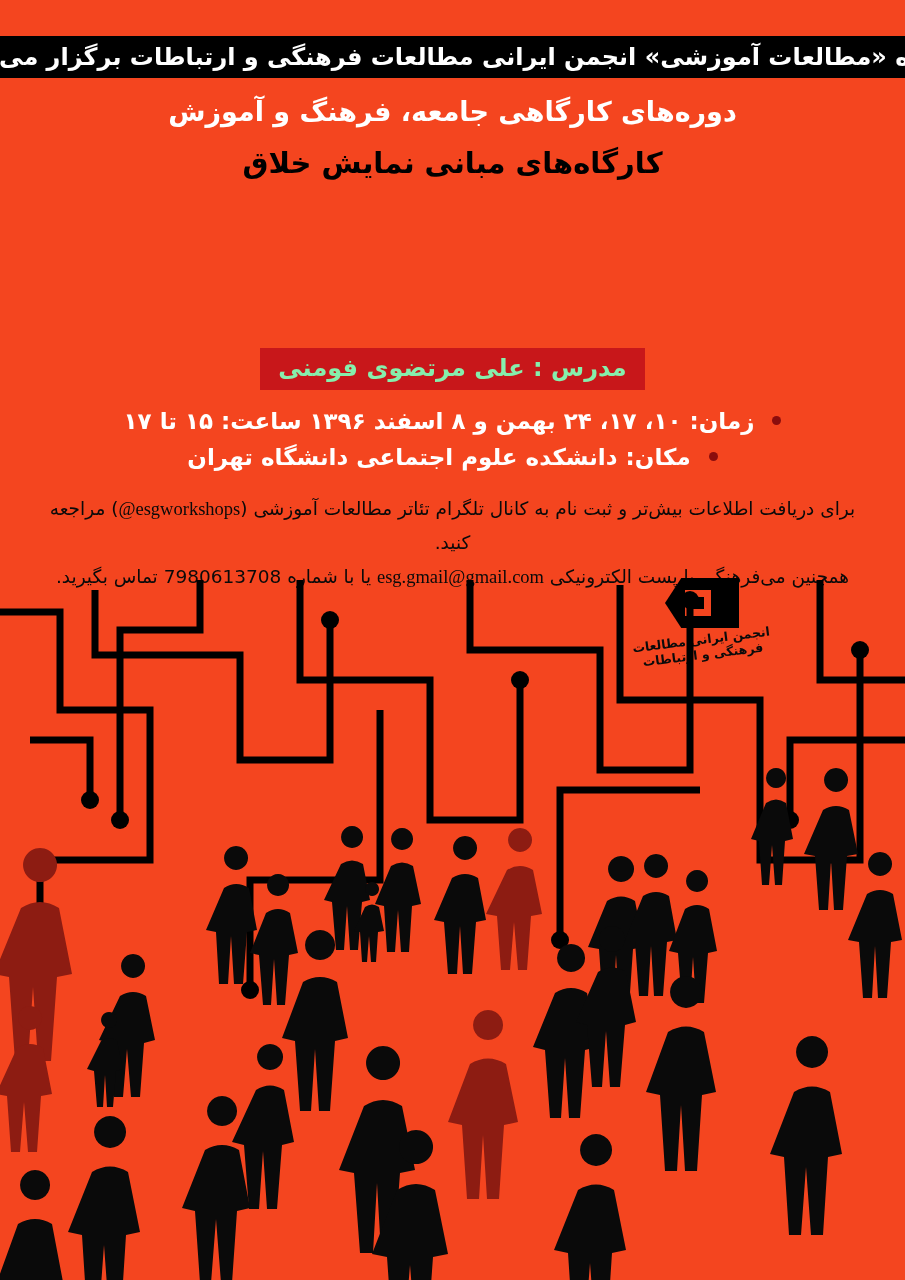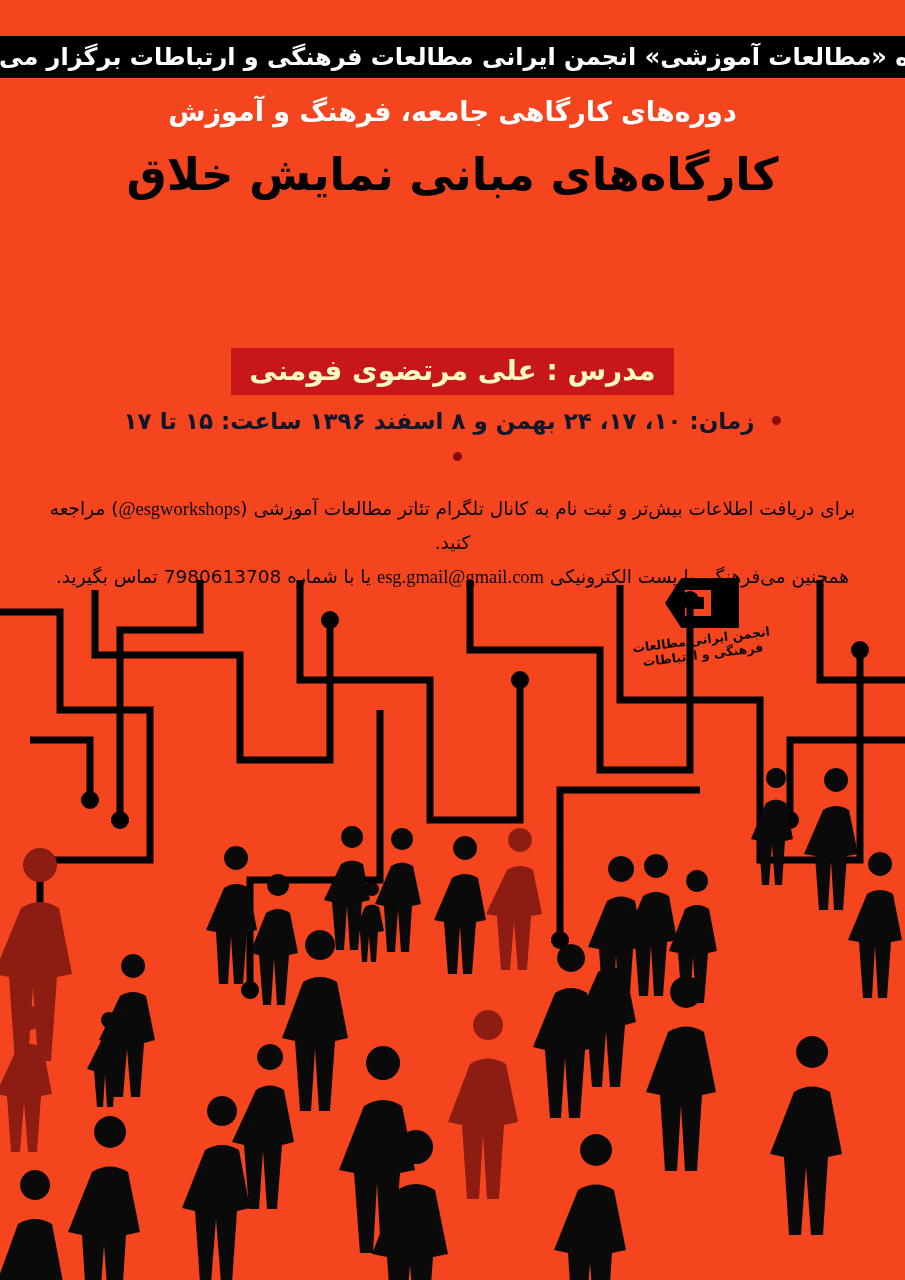--- a/index.html
+++ b/index.html
@@ -56,7 +56,7 @@
   }
   .main-title {
     color: #000000;
-    font-size: 45px;
+    font-size: 29px;
     font-weight: bold;
     line-height: 1.45;
     padding: 12px 48px 0 48px;

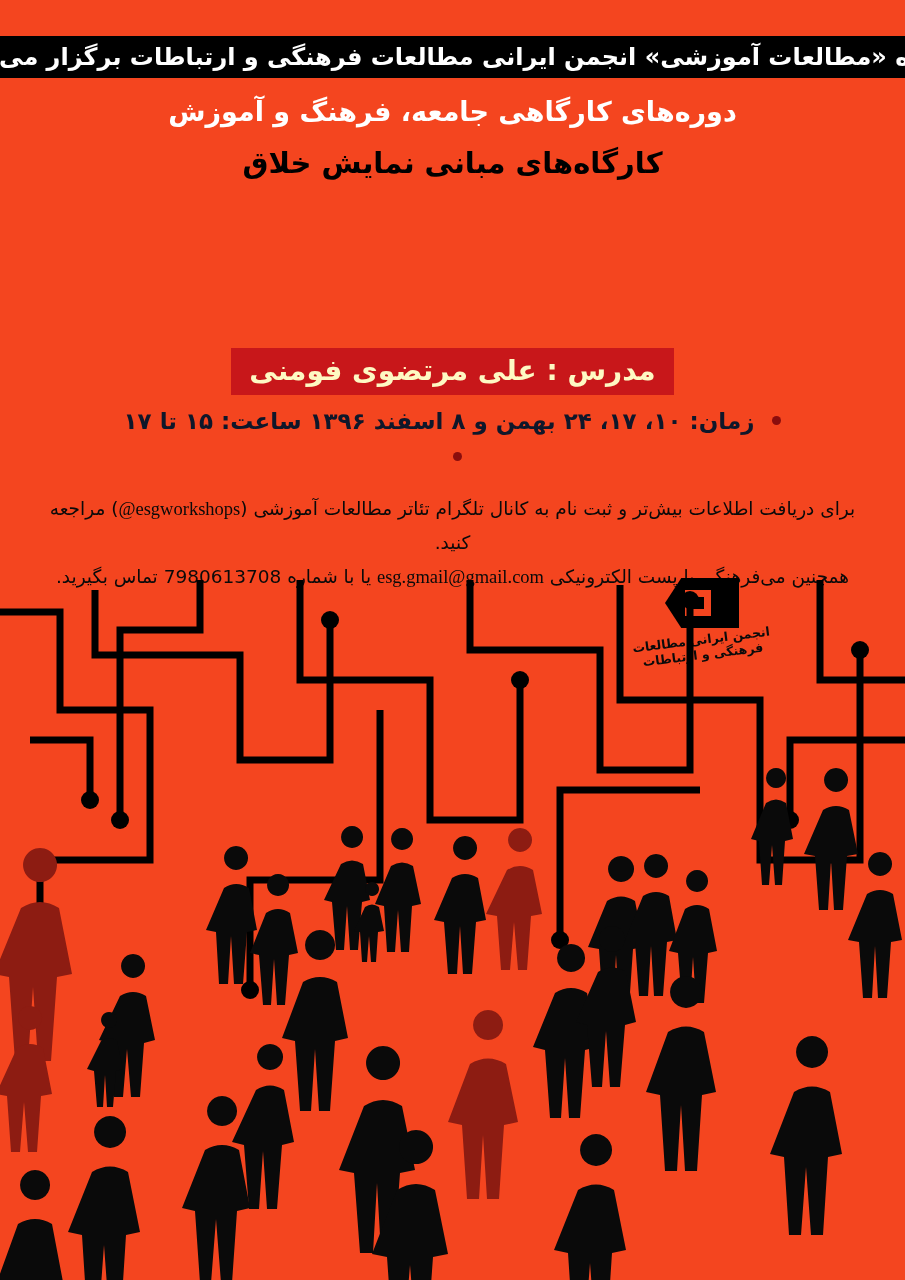--- a/index.html
+++ b/index.html
@@ -74,8 +74,8 @@
   .instructor-badge {
     display: inline-block;
     background: #c8171a;
-    color: #fef9c3;
-    font-size: 28px;
+    color: #86efac;
+    font-size: 24px;
     font-weight: bold;
     padding: 6px 18px 8px 18px;
     direction: rtl;

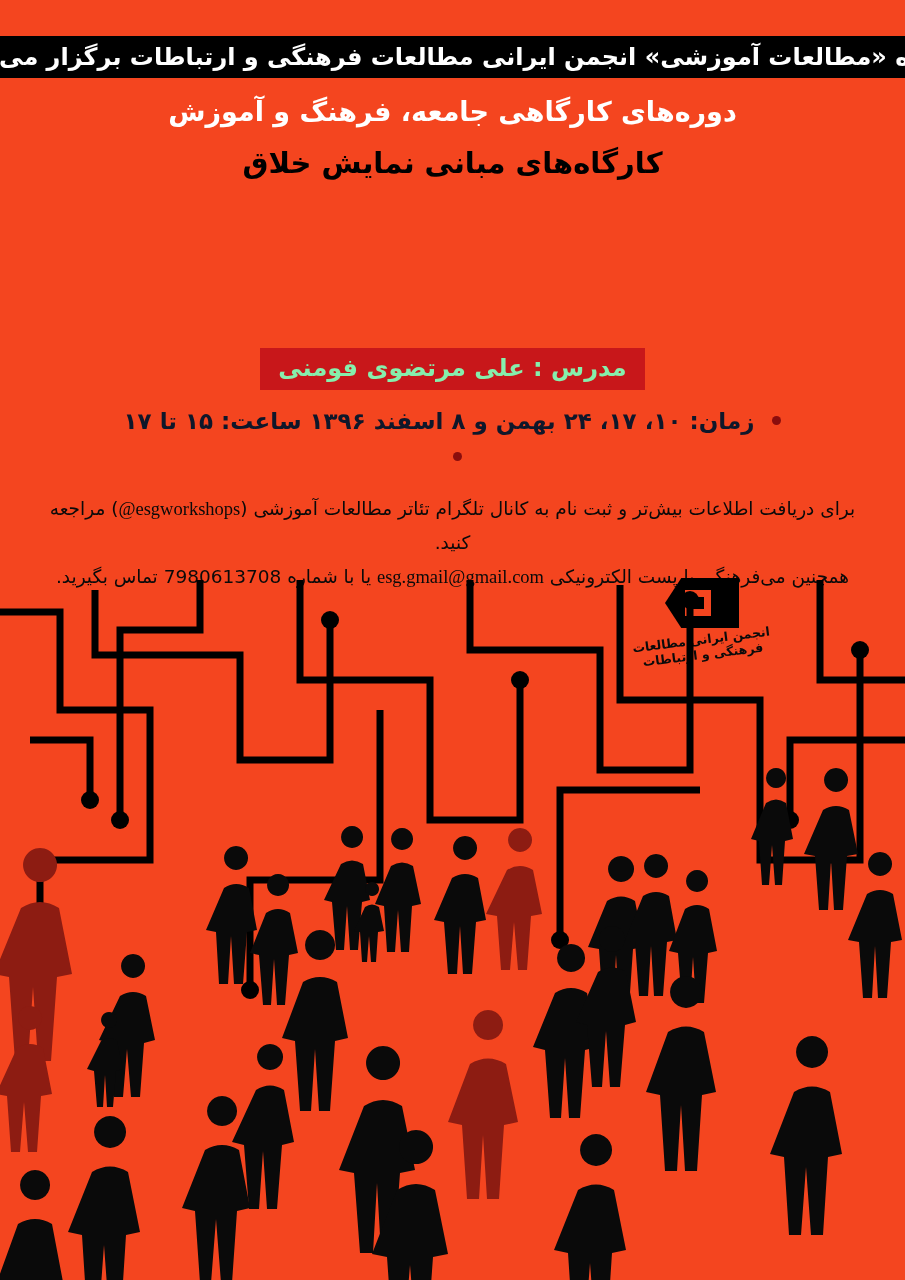--- a/index.html
+++ b/index.html
@@ -89,7 +89,7 @@
     width: 905px;
     direction: rtl;
     text-align: center;
-    color: #0f172a;
+    color: #ffffff;
   }
   .detail-line {
     position: relative;

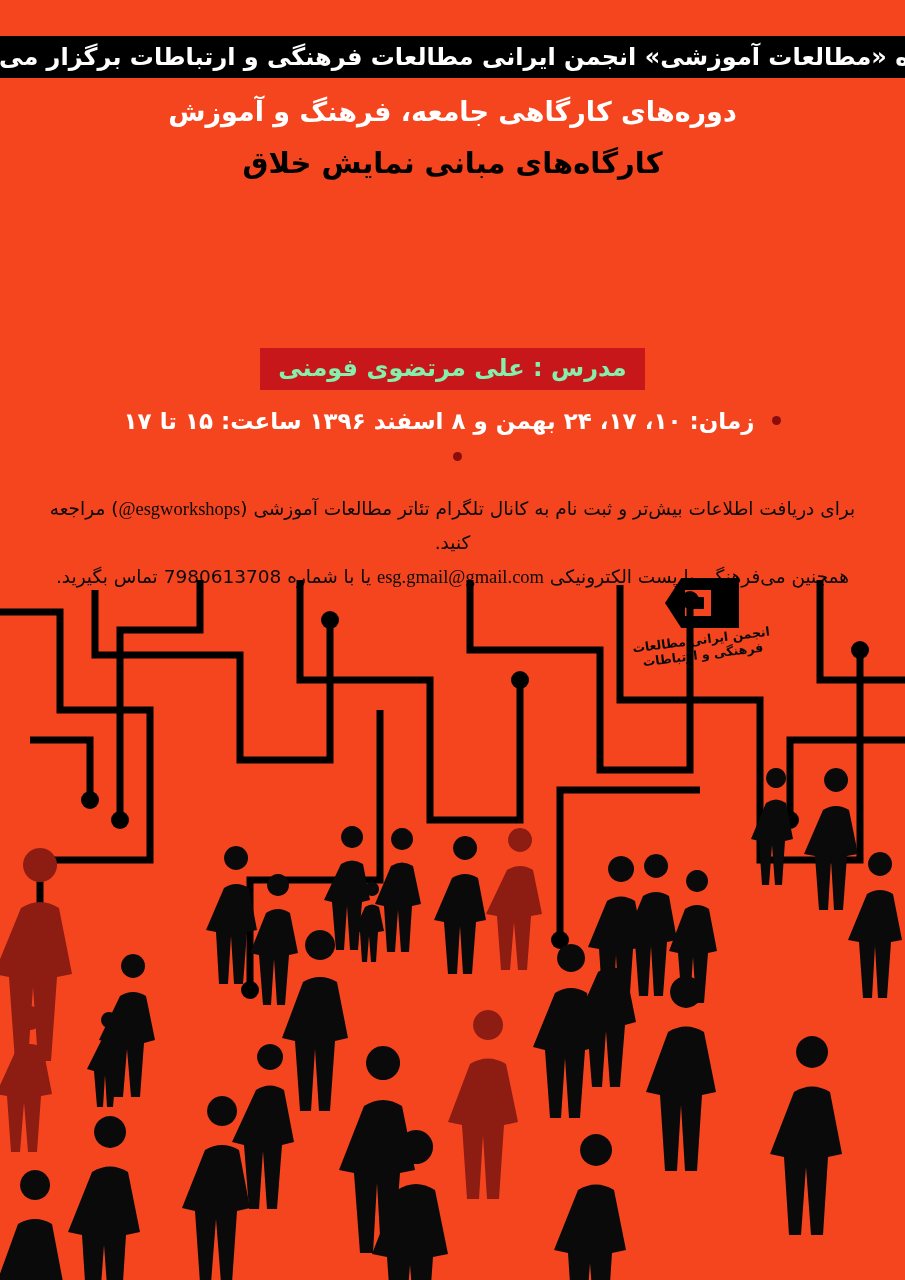--- a/index.html
+++ b/index.html
@@ -212,6 +212,7 @@
     </div>
     <div class="detail-line">
       <span class="bullet"></span>
+      <span>مکان: دانشکده علوم اجتماعی دانشگاه تهران</span>
     </div>
   </div>
 

